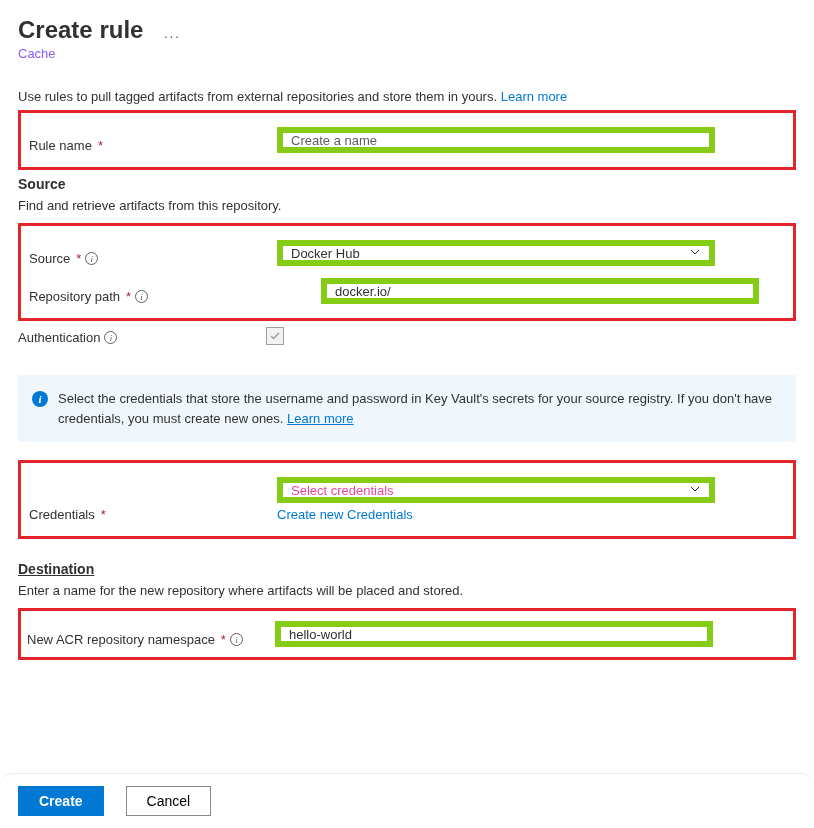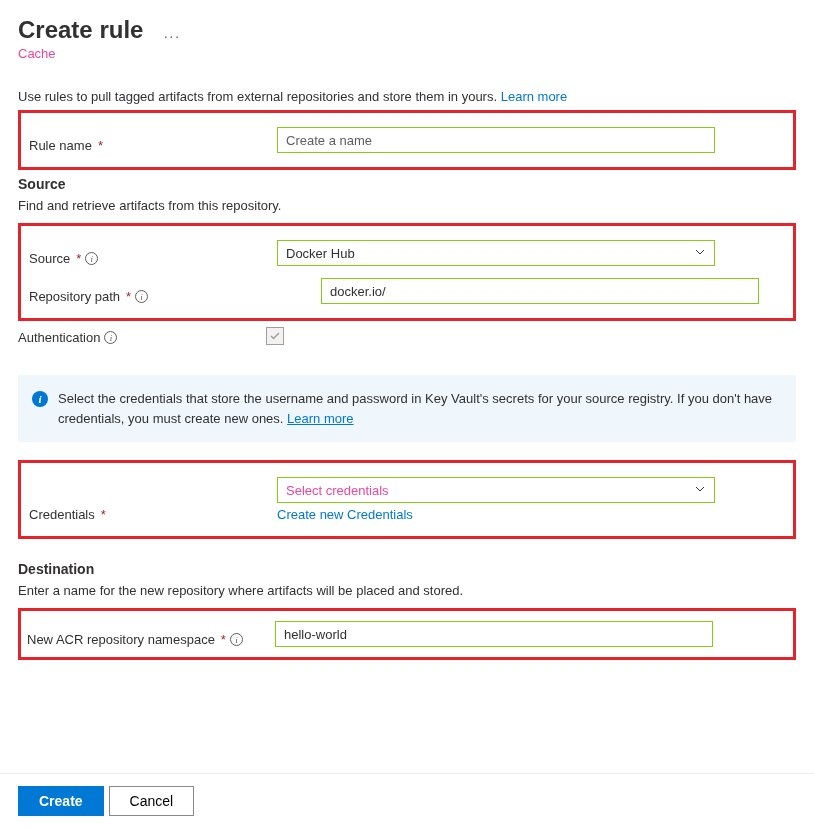--- a/index.html
+++ b/index.html
@@ -18,7 +18,7 @@
     .header-row { display: flex; align-items: flex-end; gap: 20px; }
     h1 { font-size: 24px; font-weight: 600; margin: 0; }
     .ellipsis { color: #605e5c; font-size: 14px; letter-spacing: 1px; }
-    .subtitle { font-size: 13px; color: #ec4899; margin-top: 2px; margin-bottom: 28px; }
+    .subtitle { font-size: 13px; color: #8b5cf6; margin-top: 2px; margin-bottom: 28px; }
     .description { font-size: 13px; margin-bottom: 6px; }
     .link { color: #0078d4; text-decoration: none; cursor: pointer; }
     .section-title { font-size: 14px; font-weight: 600; margin-bottom: 6px; }

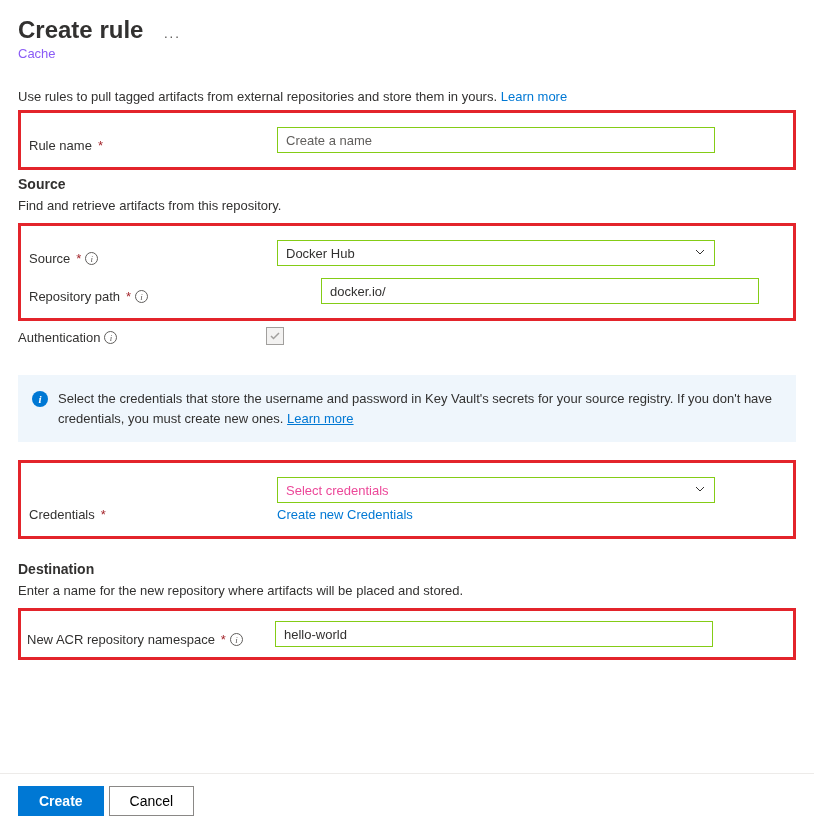--- a/index.html
+++ b/index.html
@@ -33,7 +33,7 @@
       width: 100%;
       max-width: 438px;
       height: 26px;
-      border: 1px solid #84cc16;
+      border: 6px solid #84cc16;
       padding: 0 8px;
       font-size: 13px;
       font-family: inherit;

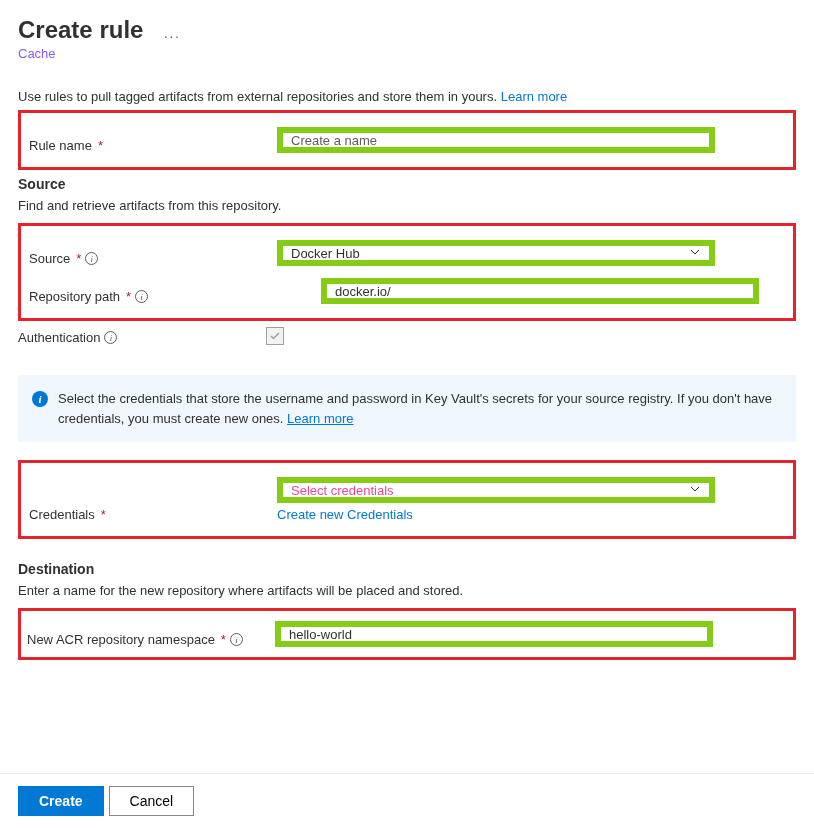--- a/index.html
+++ b/index.html
@@ -188,7 +188,7 @@
     </div>
   </div>
 
-  <div class="section-title" style="margin-top:22px;">Destination</div>
+  <div class="section-title" style="margin-top:22px;text-decoration:underline;">Destination</div>
   <div class="section-desc">Enter a name for the new repository where artifacts will be placed and stored.</div>
 
   <div class="highlight-box slim">

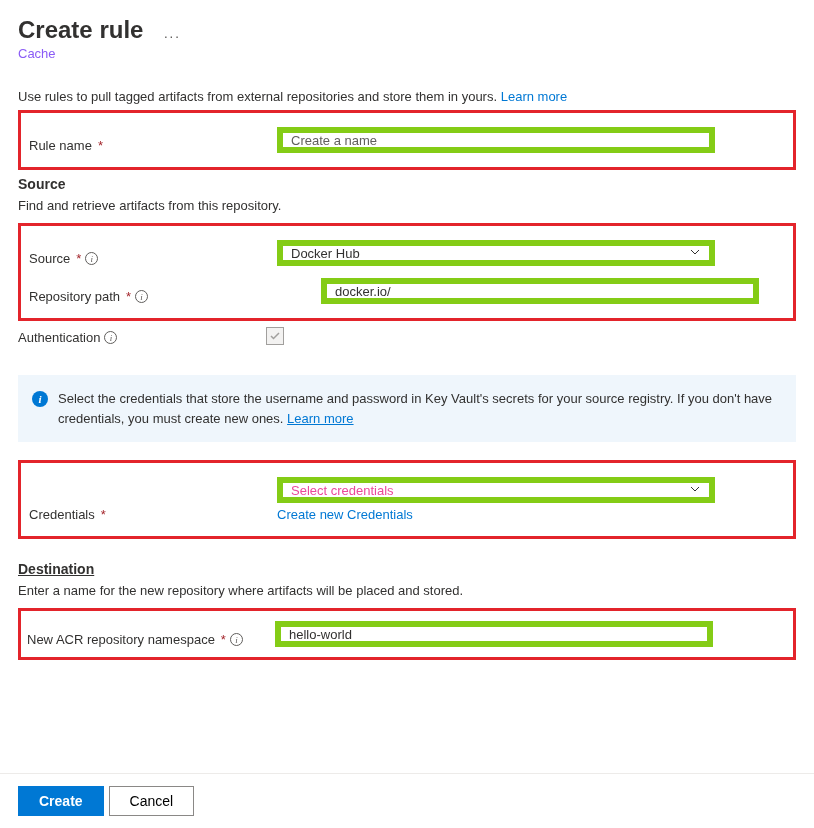--- a/index.html
+++ b/index.html
@@ -73,7 +73,7 @@
       position: absolute; bottom: 0; left: 0; right: 0;
       border-top: 1px solid #edebe9;
       padding: 12px 18px;
-      display: flex; gap: 5px;
+      display: flex; gap: 22px; border-radius: 13px;
     }
     .btn {
       height: 30px; padding: 0 20px;

